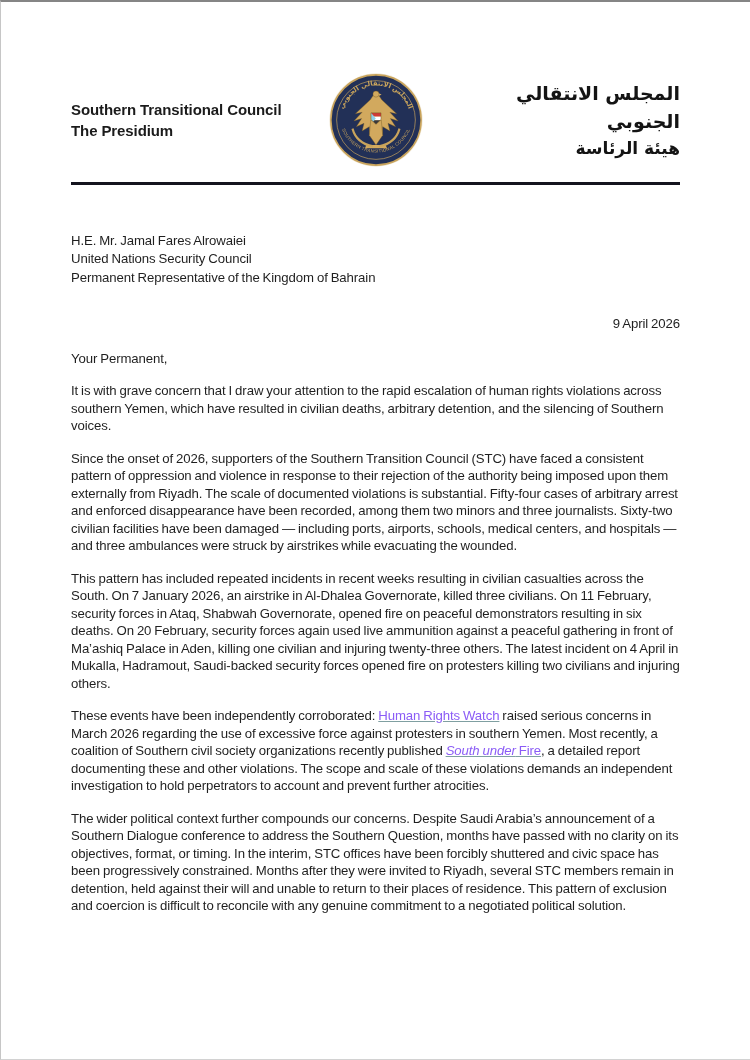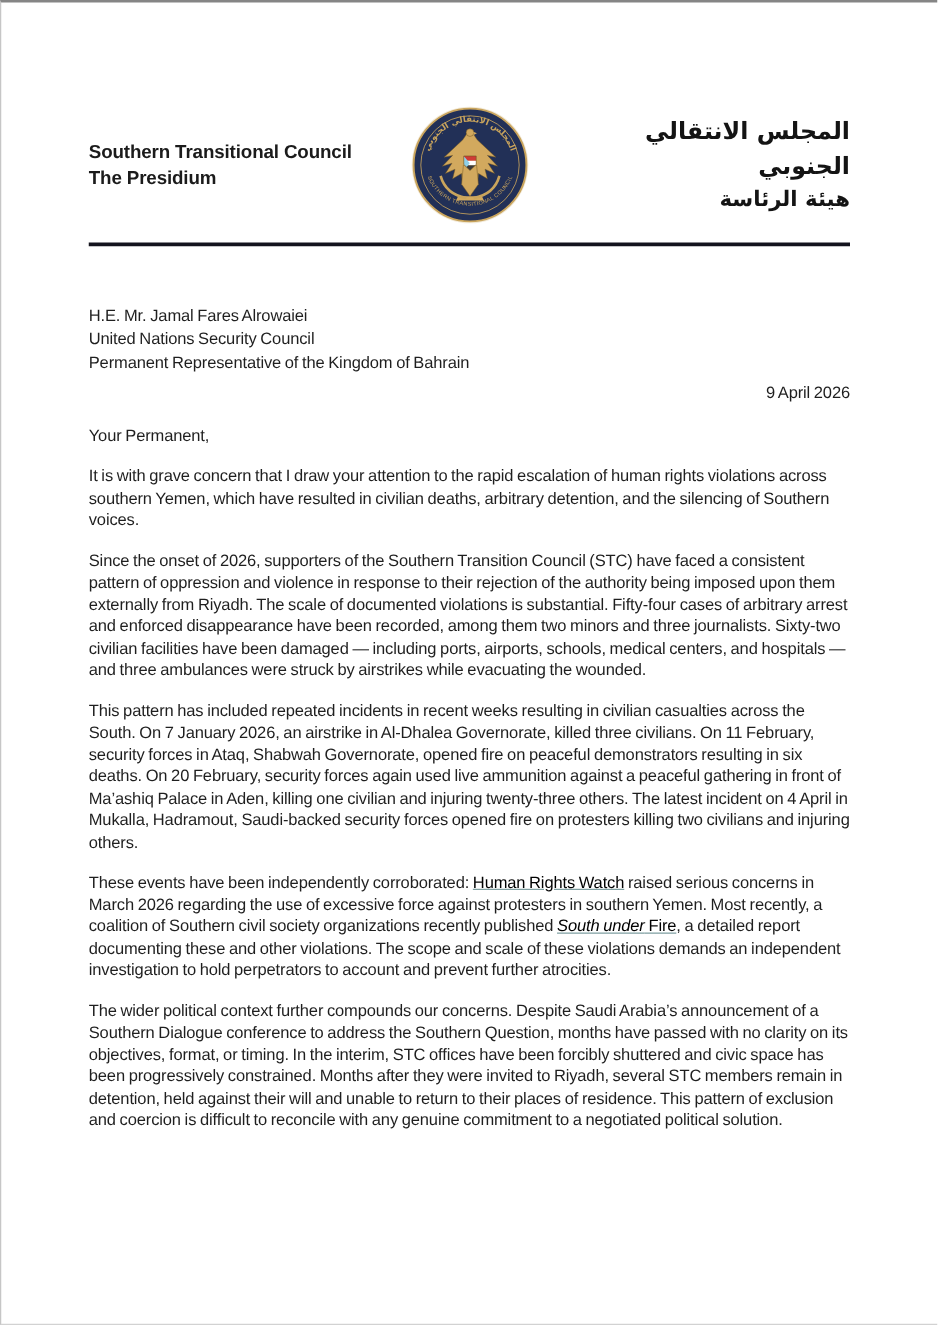--- a/index.html
+++ b/index.html
@@ -12,7 +12,7 @@
     border-top: 2px solid #858585;
     border-left: 1px solid #c6c6c6;
     border-bottom: 1px solid #d2d2d2;
-    padding: 12px 70px;
+    padding: 0 70px;
     font-family: "Liberation Sans", sans-serif;
     color: #212121;
     overflow: hidden;

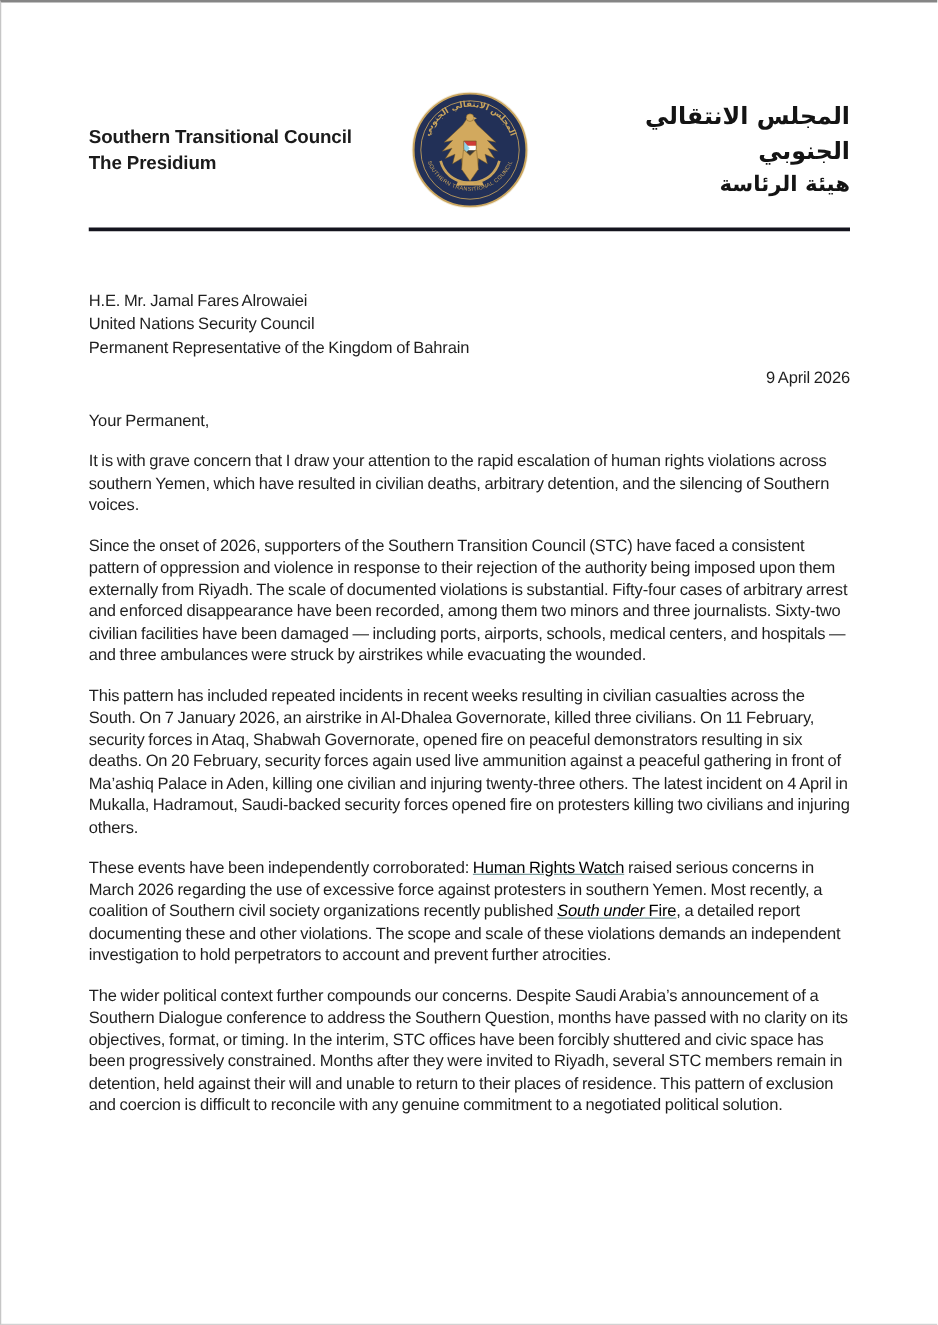--- a/index.html
+++ b/index.html
@@ -55,7 +55,7 @@
     color: #1f1f1f;
   }
   .recipient { margin-top: 47px; line-height: 18.4px; }
-  .date-line { margin-top: 6px; text-align: right; }
+  .date-line { margin-top: 28px; text-align: right; }
   .salutation { margin-top: 17px; }
   p.body-para { margin: 15px 0 0 0; }
   .doc-link {

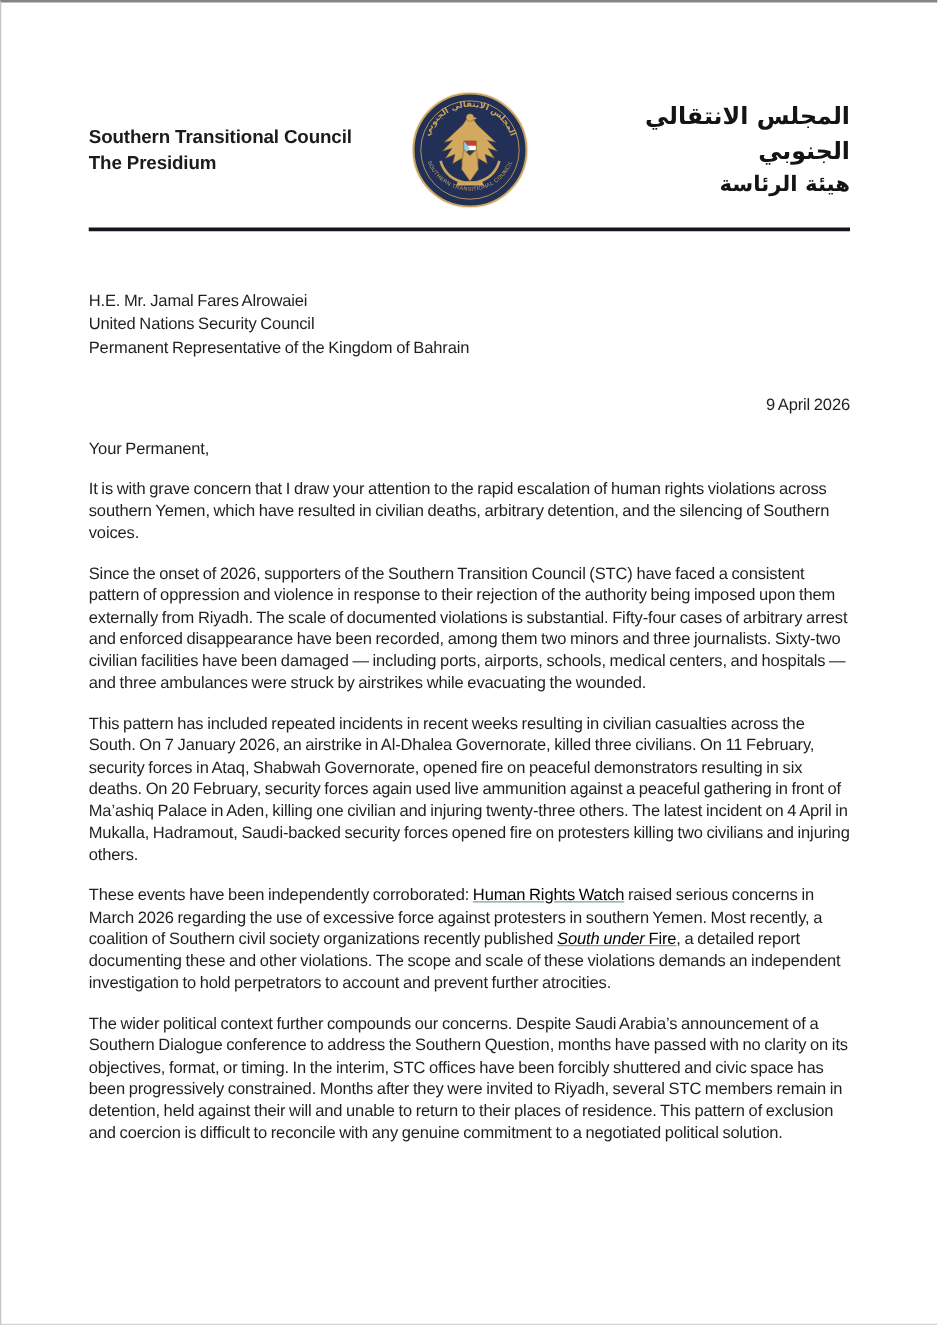--- a/index.html
+++ b/index.html
@@ -59,7 +59,7 @@
   .salutation { margin-top: 17px; }
   p.body-para { margin: 15px 0 0 0; }
   .doc-link {
-    color: #000000;
+    color: #8b5cf6;
     text-decoration: underline;
     text-decoration-color: #7f9fa1;
     cursor: pointer;

